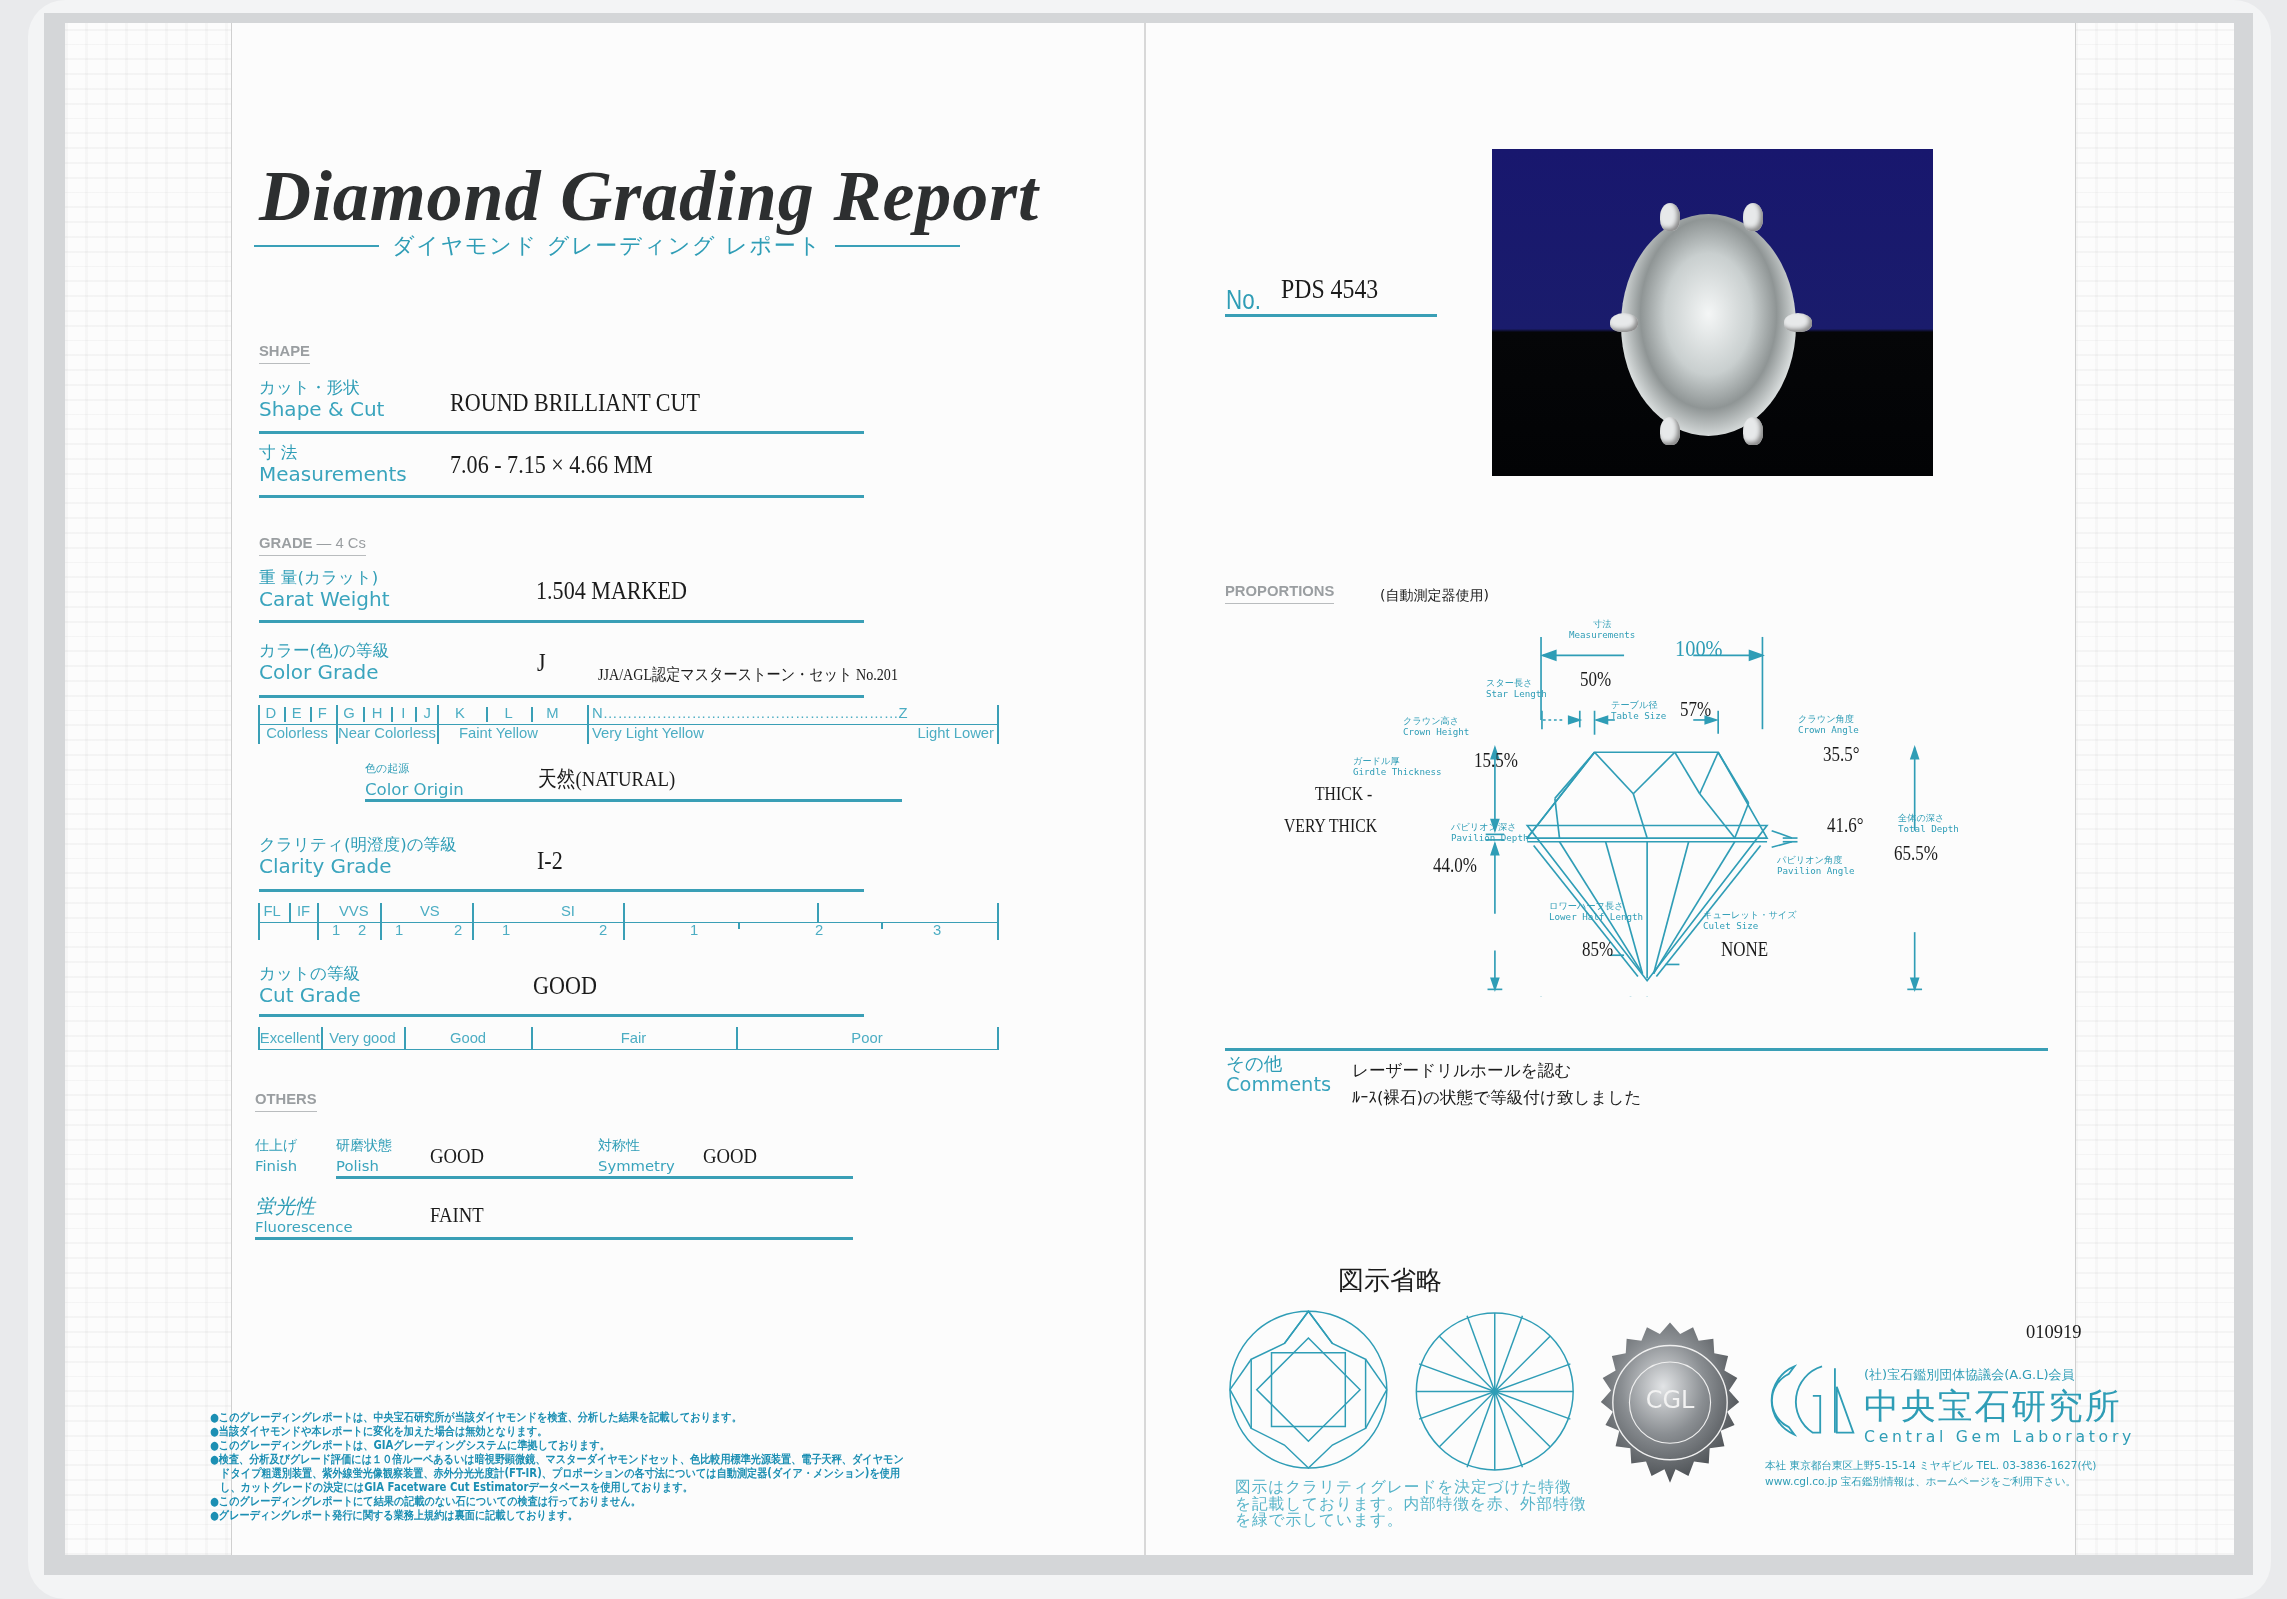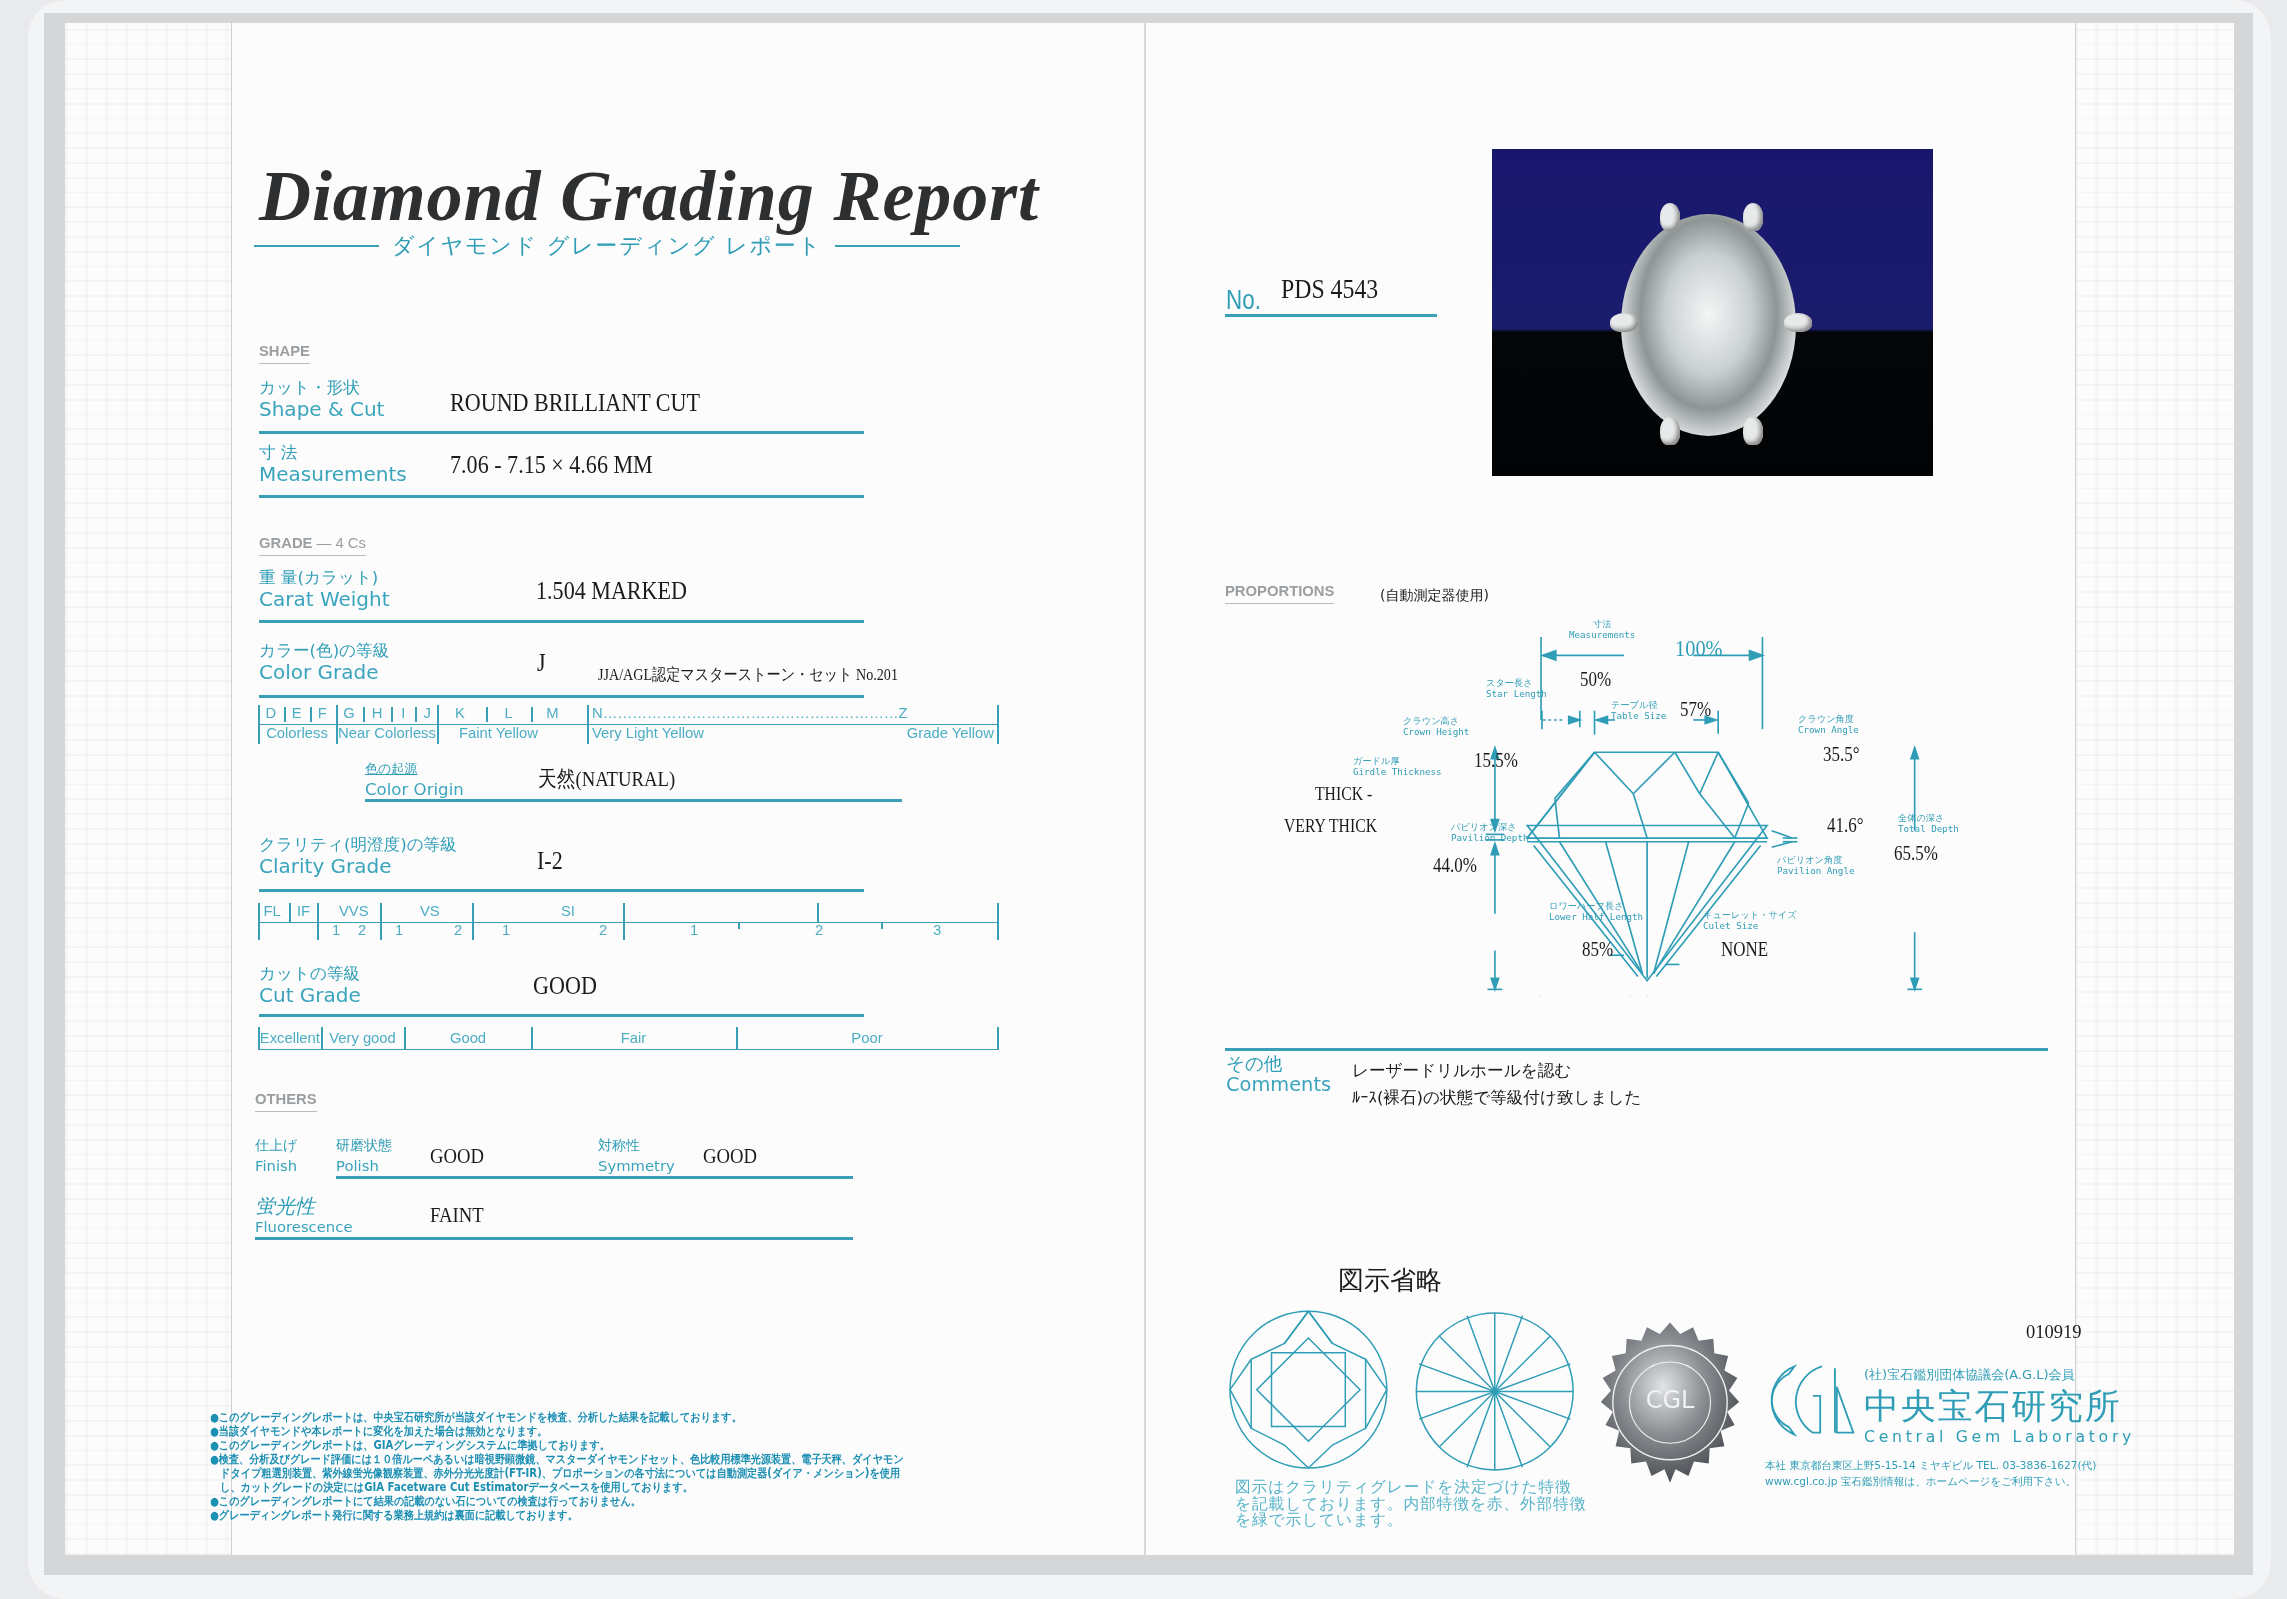--- a/index.html
+++ b/index.html
@@ -138,7 +138,7 @@
   <span class="cell" style="left:79px; top:20px; width:100px; white-space:nowrap;">Near Colorless</span>
   <span class="cell" style="left:181px; top:20px; width:119px;">Faint Yellow</span>
   <span class="cell" style="left:334px; top:20px; text-align:left; white-space:nowrap;">Very Light Yellow</span>
-  <span class="cell" style="left:646px; top:20px; width:90px; text-align:right; white-space:nowrap;">Grade Yellow</span>
+  <span class="cell" style="left:646px; top:20px; width:90px; text-align:right; white-space:nowrap;">Light Lower</span>
 </div>
 
 <div class="abs" style="left:365px; top:759px;">

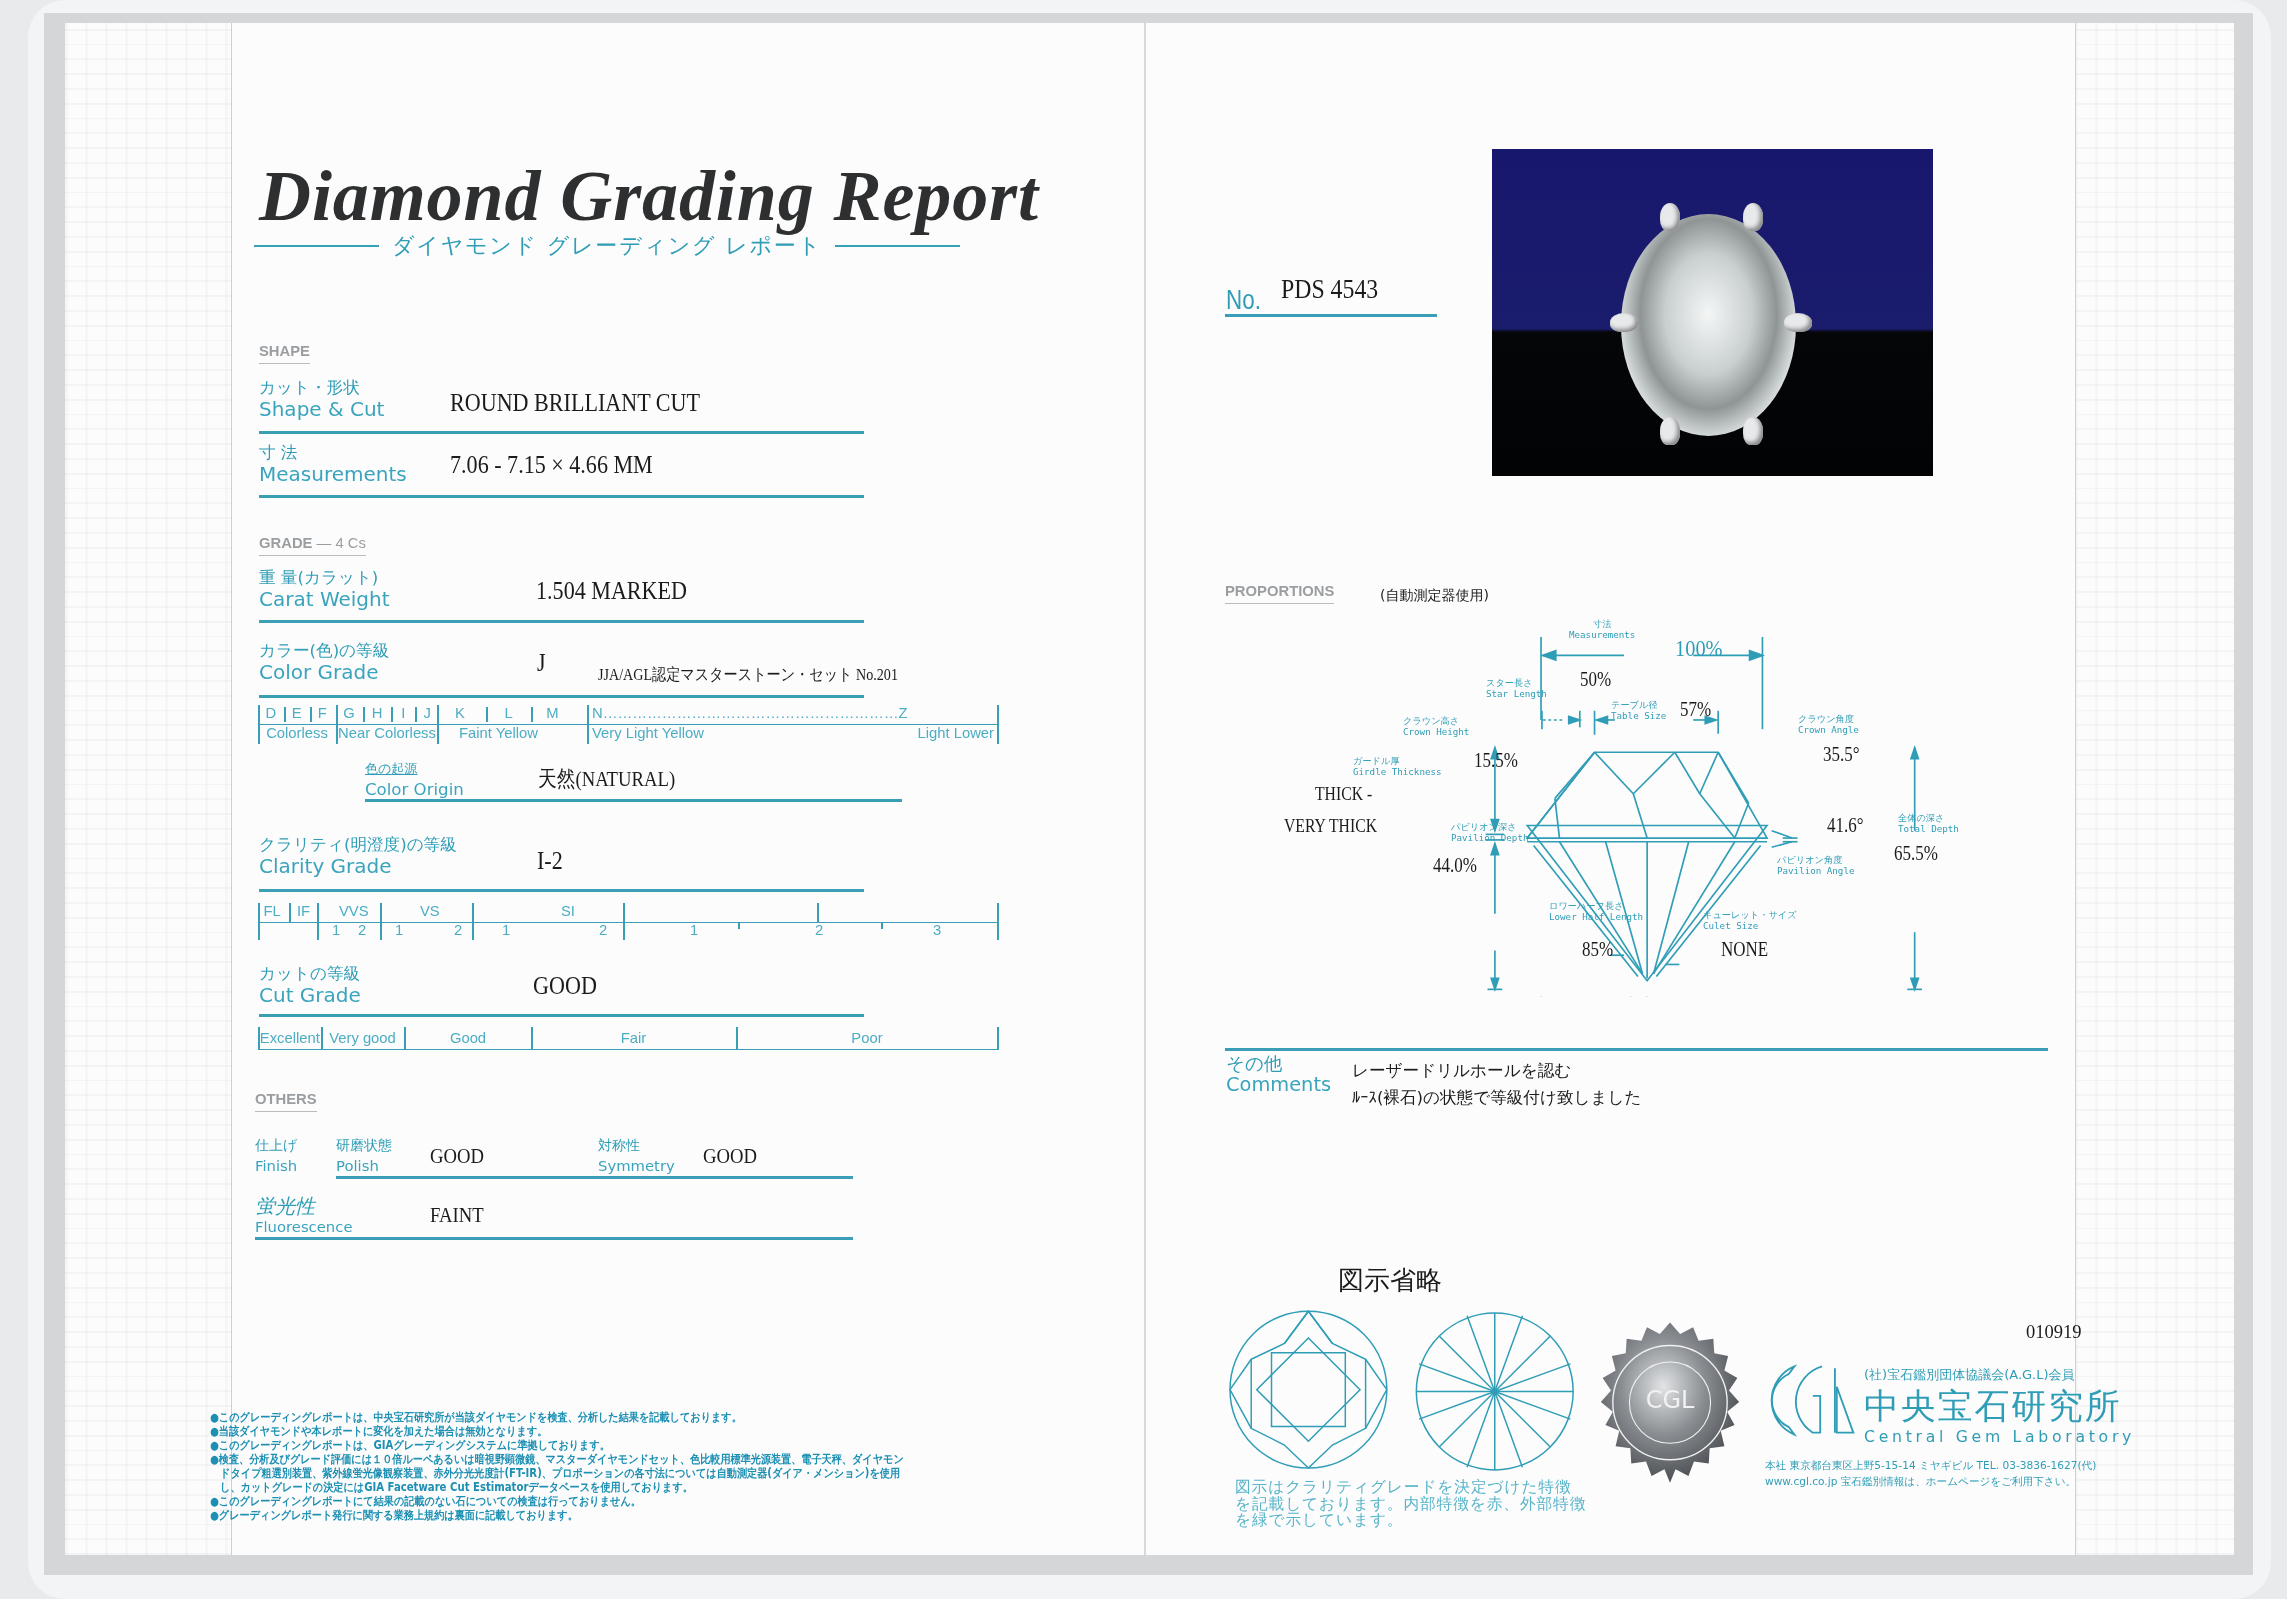--- a/index.html
+++ b/index.html
@@ -142,7 +142,7 @@
 </div>
 
 <div class="abs" style="left:365px; top:759px;">
-  <div class="lbl-jp" style="font-size:13px;text-decoration:underline;">色の起源</div>
+  <div class="lbl-jp" style="font-size:11px;">色の起源</div>
   <div class="lbl-en" style="font-size:16.6px;">Color Origin</div>
 </div>
 <div class="abs val" style="left:538px; top:764px; font-size:22px;">天然(NATURAL)</div>

